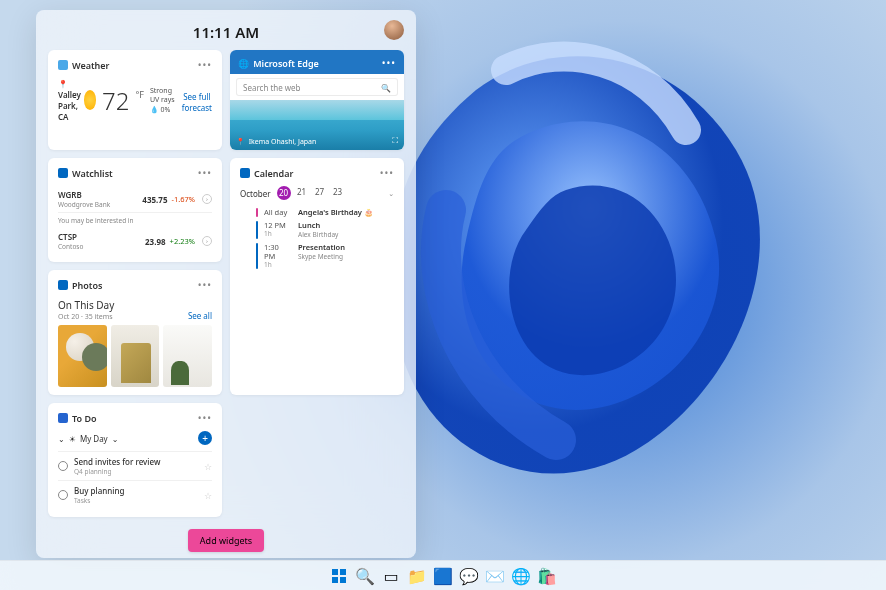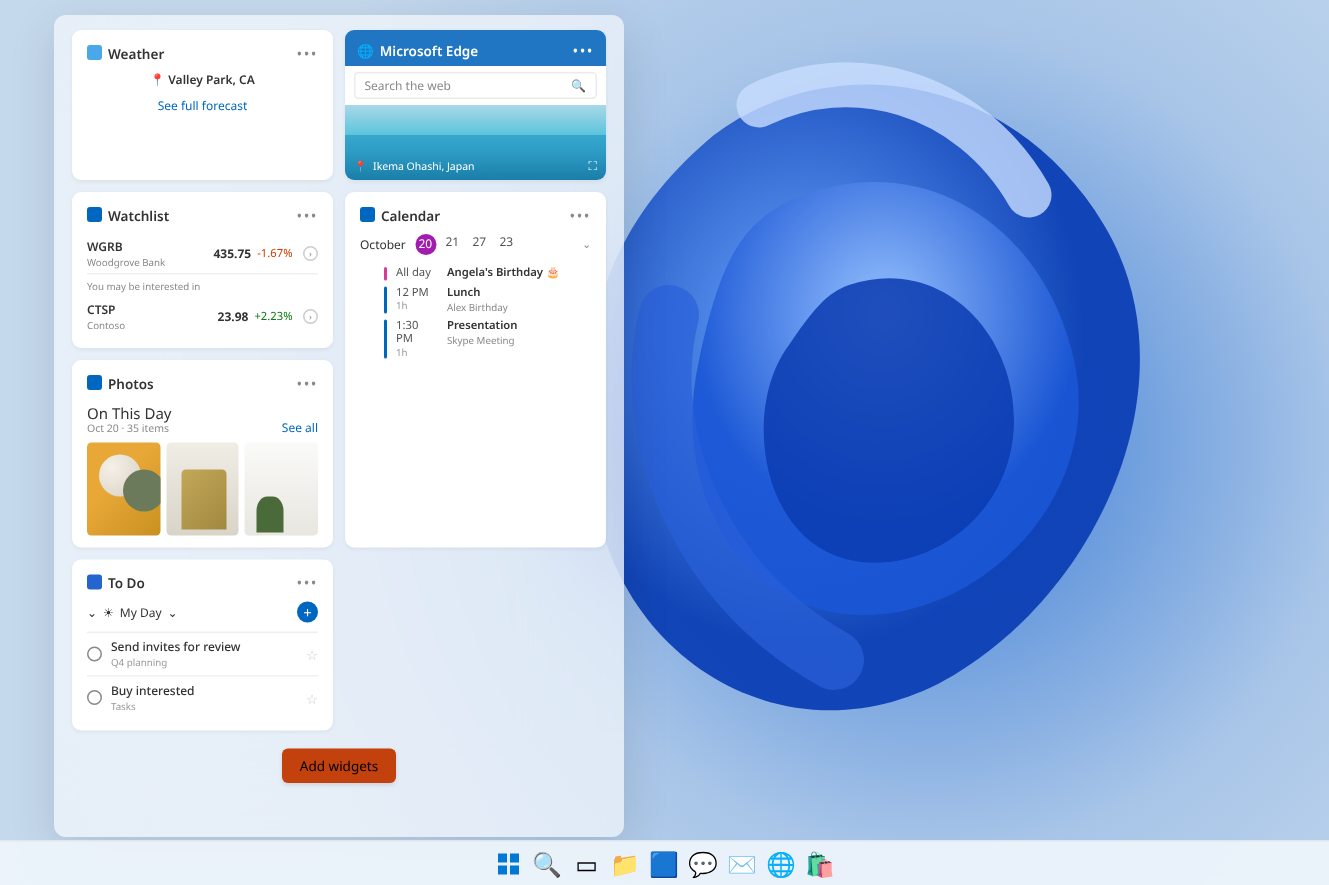--- a/index.html
+++ b/index.html
@@ -101,6 +101,10 @@
 </svg>
 
 <div class="widget-panel">
+  <div class="panel-header">
+    <span class="panel-time">11:11 AM</span>
+    <div class="avatar"></div>
+  </div>
 
   <div class="grid">
 

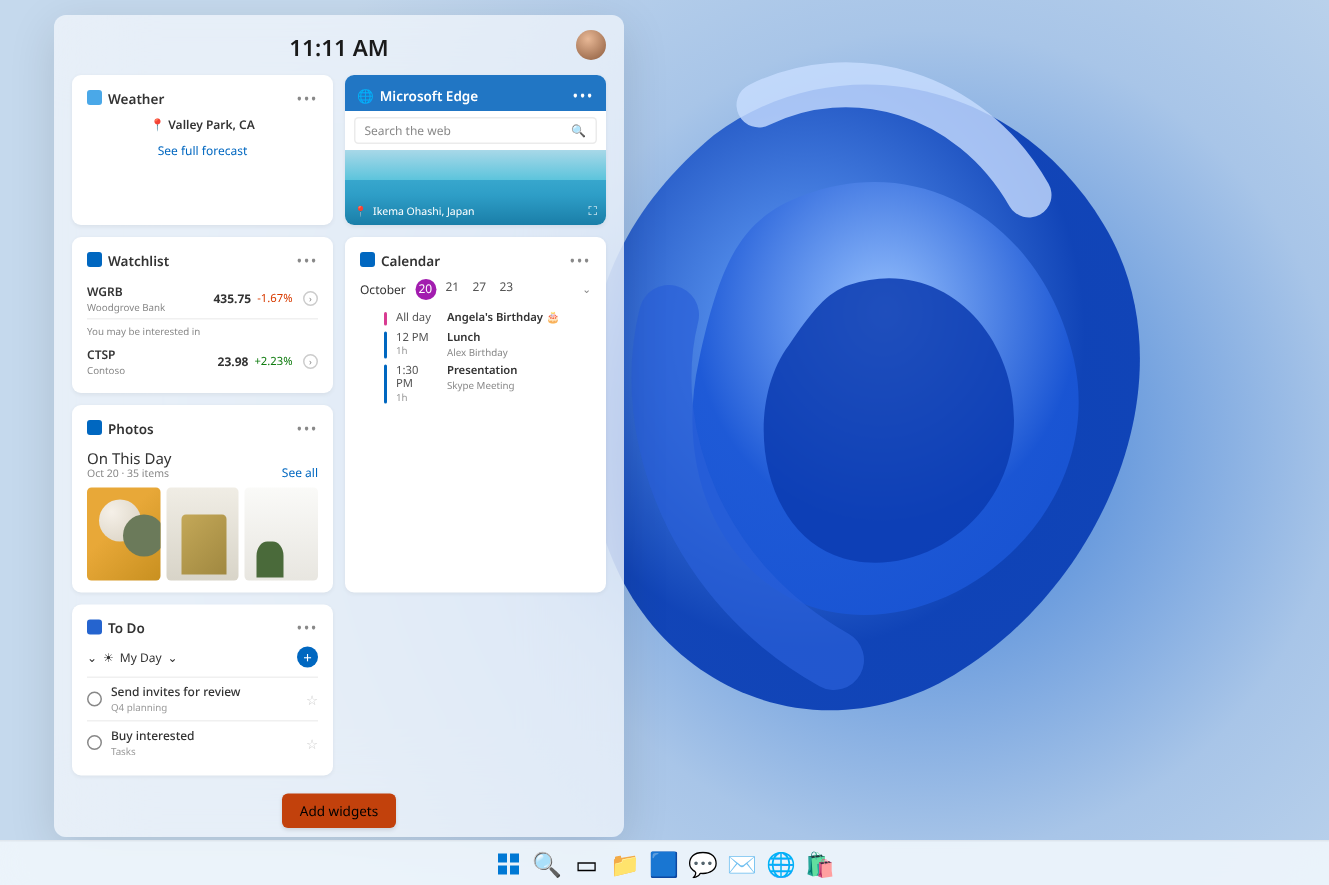--- a/index.html
+++ b/index.html
@@ -18,7 +18,7 @@
   .card-title{display:flex; align-items:center; gap:4px; font-size:9px; font-weight:600;}
   .card-title .ci{width:10px;height:10px;border-radius:2px;display:inline-block;}
   .dots{color:#888; font-size:10px; letter-spacing:1px; cursor:pointer;}
-  .weather-body{display:flex; flex-direction:column; align-items:center; gap:2px;}
+  .weather-body{display:flex; align-items:center; gap:2px;}
   .loc{font-size:8px; font-weight:600;}
   .wrow{display:flex; align-items:center; gap:6px;}
   .sun{width:20px;height:20px;background:radial-gradient(circle,#ffd23f,#ffb000);border-radius:50%;}

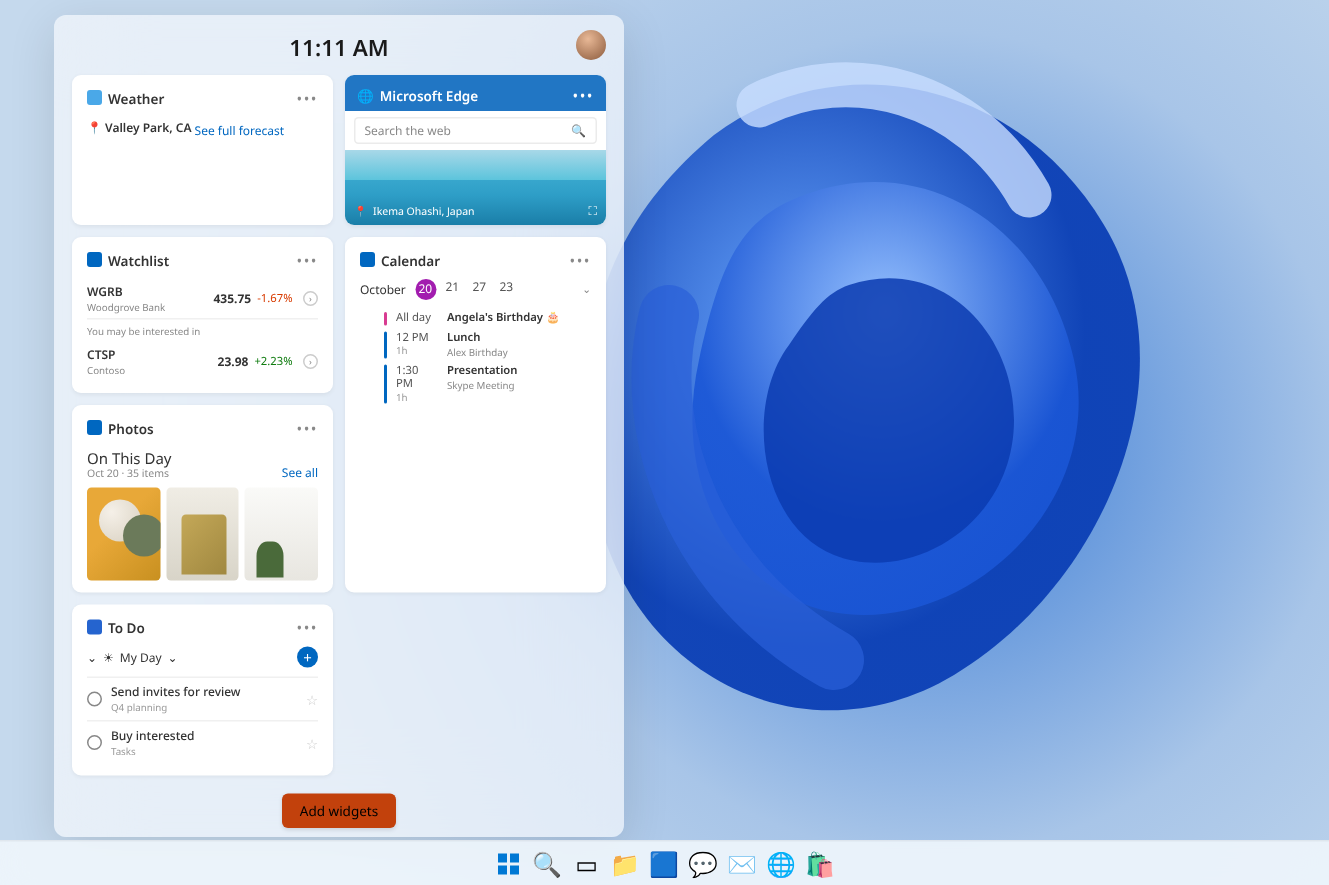--- a/index.html
+++ b/index.html
@@ -118,6 +118,15 @@
       </div>
       <div class="weather-body">
         <div class="loc">📍 <span>Valley Park, CA</span></div>
+        <div class="wrow">
+          <div class="sun"></div>
+          <span class="temp">72</span>
+          <span class="tempu">°F</span>
+          <div class="wdet">
+            <div>Strong UV rays</div>
+            <div>💧 <span>0%</span></div>
+          </div>
+        </div>
         <div class="forecast">See full forecast</div>
       </div>
     </div>

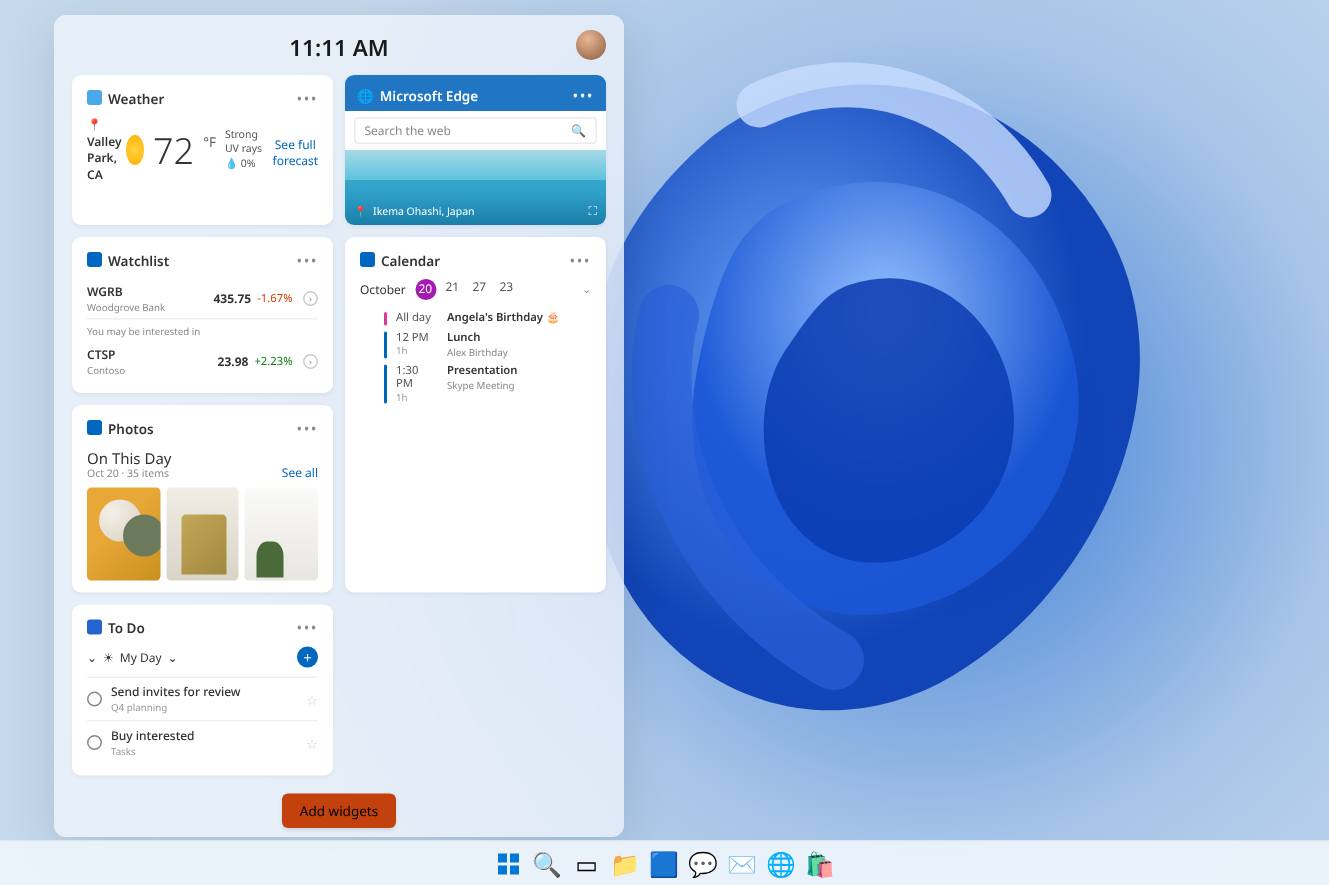--- a/index.html
+++ b/index.html
@@ -288,7 +288,7 @@
           <div class="task">
       <div class="tcirc"></div>
       <div>
-              <div class="ttitle">Buy interested</div>
+              <div class="ttitle">Buy planning</div>
               <div class="tsub">Tasks</div>
             </div>
       <span class="star">☆</span>

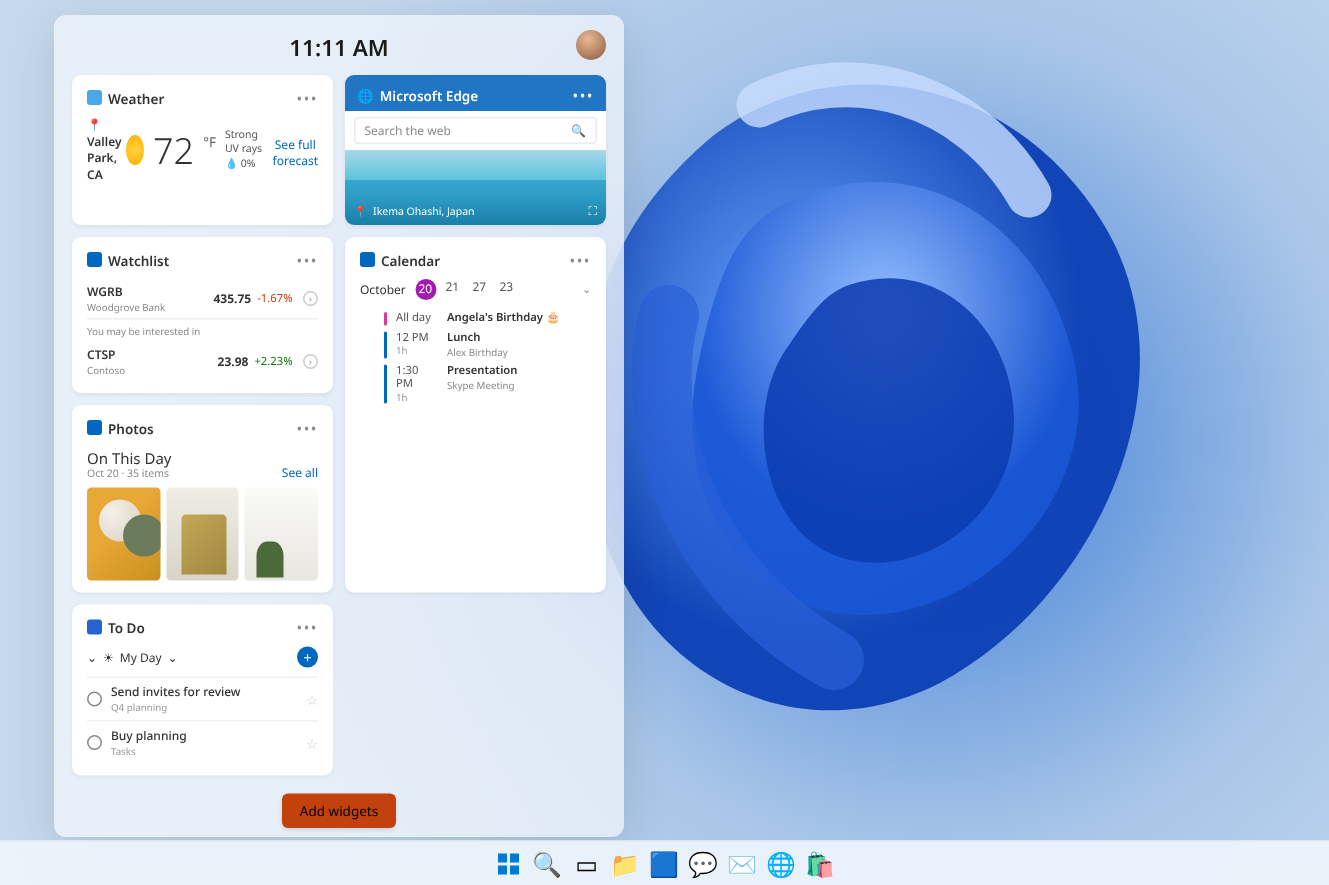--- a/index.html
+++ b/index.html
@@ -76,7 +76,7 @@
   .tsub{font-size:6.5px;color:#999;}
   .star{margin-left:auto;color:#ccc;font-size:9px;}
   .add-widgets{grid-column:1/3; text-align:center; margin-top:2px;}
-  .add-btn{background:#c2410c;border:none;border-radius:4px;padding:5px 12px;font-size:9px;box-shadow:0 1px 3px rgba(0,0,0,0.12);cursor:pointer;}
+  .add-btn{background:#ec4899;border:none;border-radius:4px;padding:5px 12px;font-size:9px;box-shadow:0 1px 3px rgba(0,0,0,0.12);cursor:pointer;}
 </style>
 </head>
 <body>

